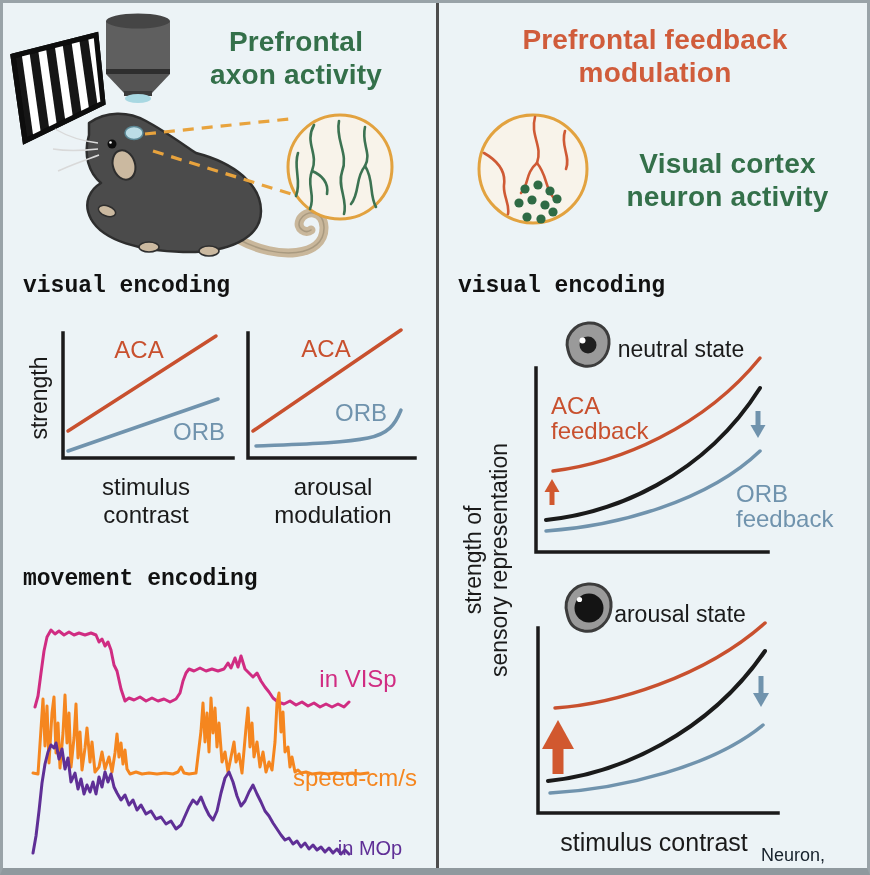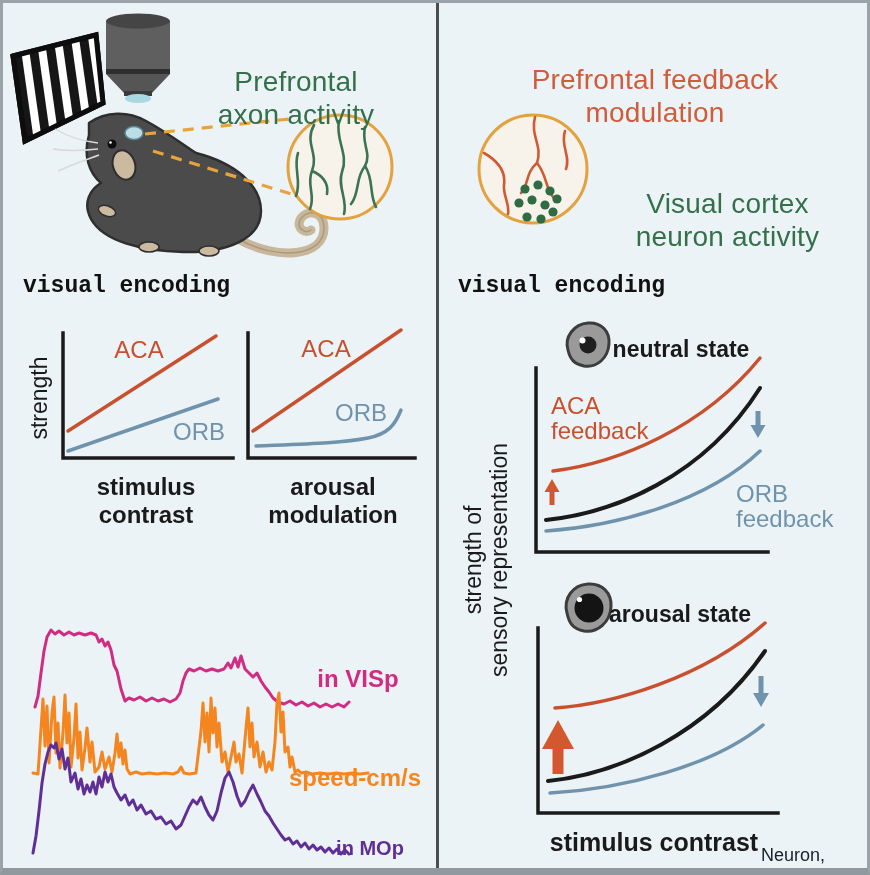--- a/index.html
+++ b/index.html
@@ -16,7 +16,7 @@
   .pre{white-space:pre-line;}
   .tc{text-align:center;}
   .divider{position:absolute; left:433px; top:0; width:3px; height:875px; background:#4d4d4d;}
-  .title{font-size:28px; line-height:1.18; font-weight:400; letter-spacing:.2px;margin-top:40px;}
+  .title{font-size:28px; line-height:1.18; font-weight:700; letter-spacing:.2px;}
   .green{color:#34704a;}
   .redorange{color:#d05c3b;}
   .heading{font-size:23px; font-weight:bold; color:#111;font-family:Liberation Mono, monospace;}

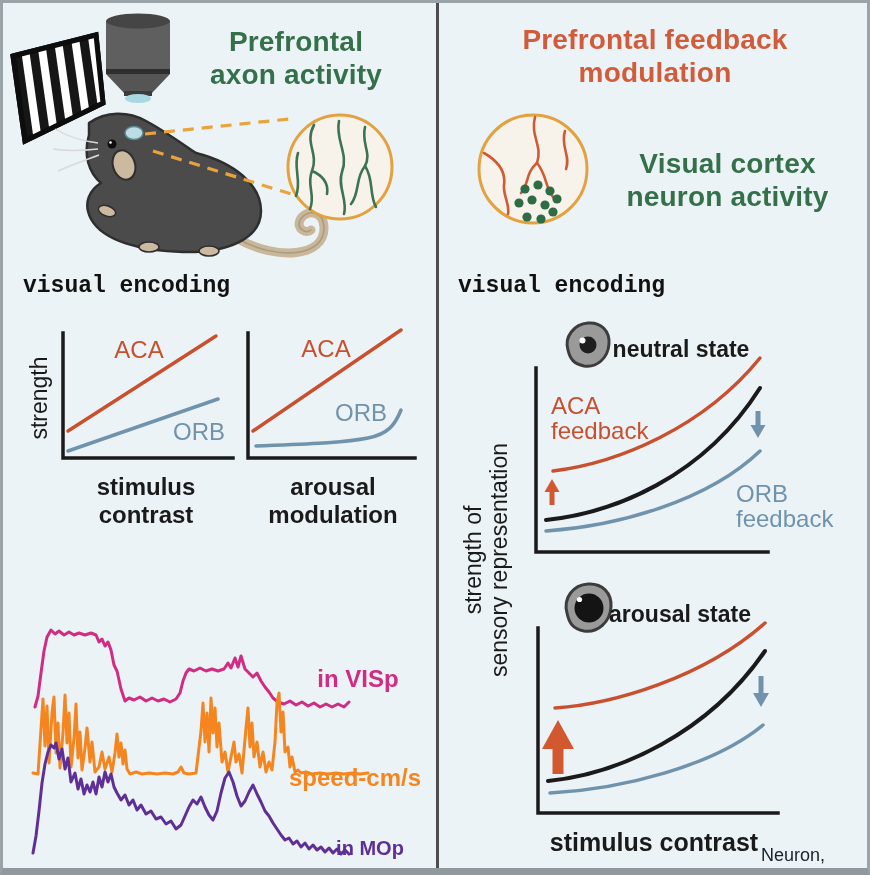--- a/index.html
+++ b/index.html
@@ -12,7 +12,7 @@
     color:#1a1a1a; overflow:hidden;
   }
   .abs{position:absolute;}
-  .ctr{transform:translate(-50%,-50%);font-weight:bold;}
+  .ctr{transform:translate(-50%,-50%);}
   .pre{white-space:pre-line;}
   .tc{text-align:center;}
   .divider{position:absolute; left:433px; top:0; width:3px; height:875px; background:#4d4d4d;}

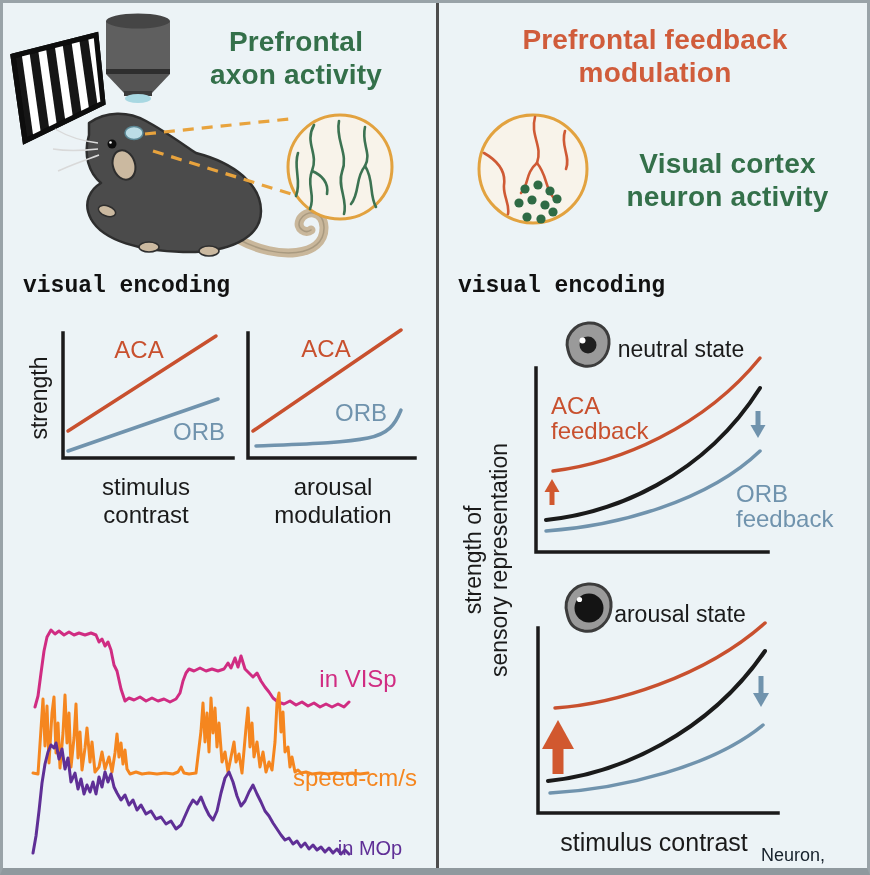--- a/index.html
+++ b/index.html
@@ -141,6 +141,7 @@
   <div class="abs ctr axislabel pre tc" style="left:330px; top:498px; font-size:24px;">arousal
 modulation</div>
 
+  <div class="abs heading" style="left:20px; top:563px;">movement encoding</div>
 
   <svg class="abs" style="left:25px; top:598px;" width="400" height="270" viewBox="0 0 400 270">
     <polyline class="trace stroke-visp" points="7,106 10,95 13,72 16,50 19,36 23,29 27,33 31,30 36,34 41,31 46,34 51,32 57,34 63,32 68,34 71,41 74,38 77,45 80,41 83,49 86,64 89,70 93,88 97,100 101,97 106,99 112,96 118,100 124,97 130,100 136,98 142,101 148,98 152,92 155,80 158,72 161,68 166,70 172,67 178,70 184,68 190,70 196,68 200,62 203,67 207,57 210,66 213,55 217,68 221,72 225,76 229,72 233,80 237,86 241,91 245,97 250,101 256,103 262,100 268,104 274,101 280,105 286,102 292,106 298,103 304,106 310,103 316,106 321,101"></polyline>

